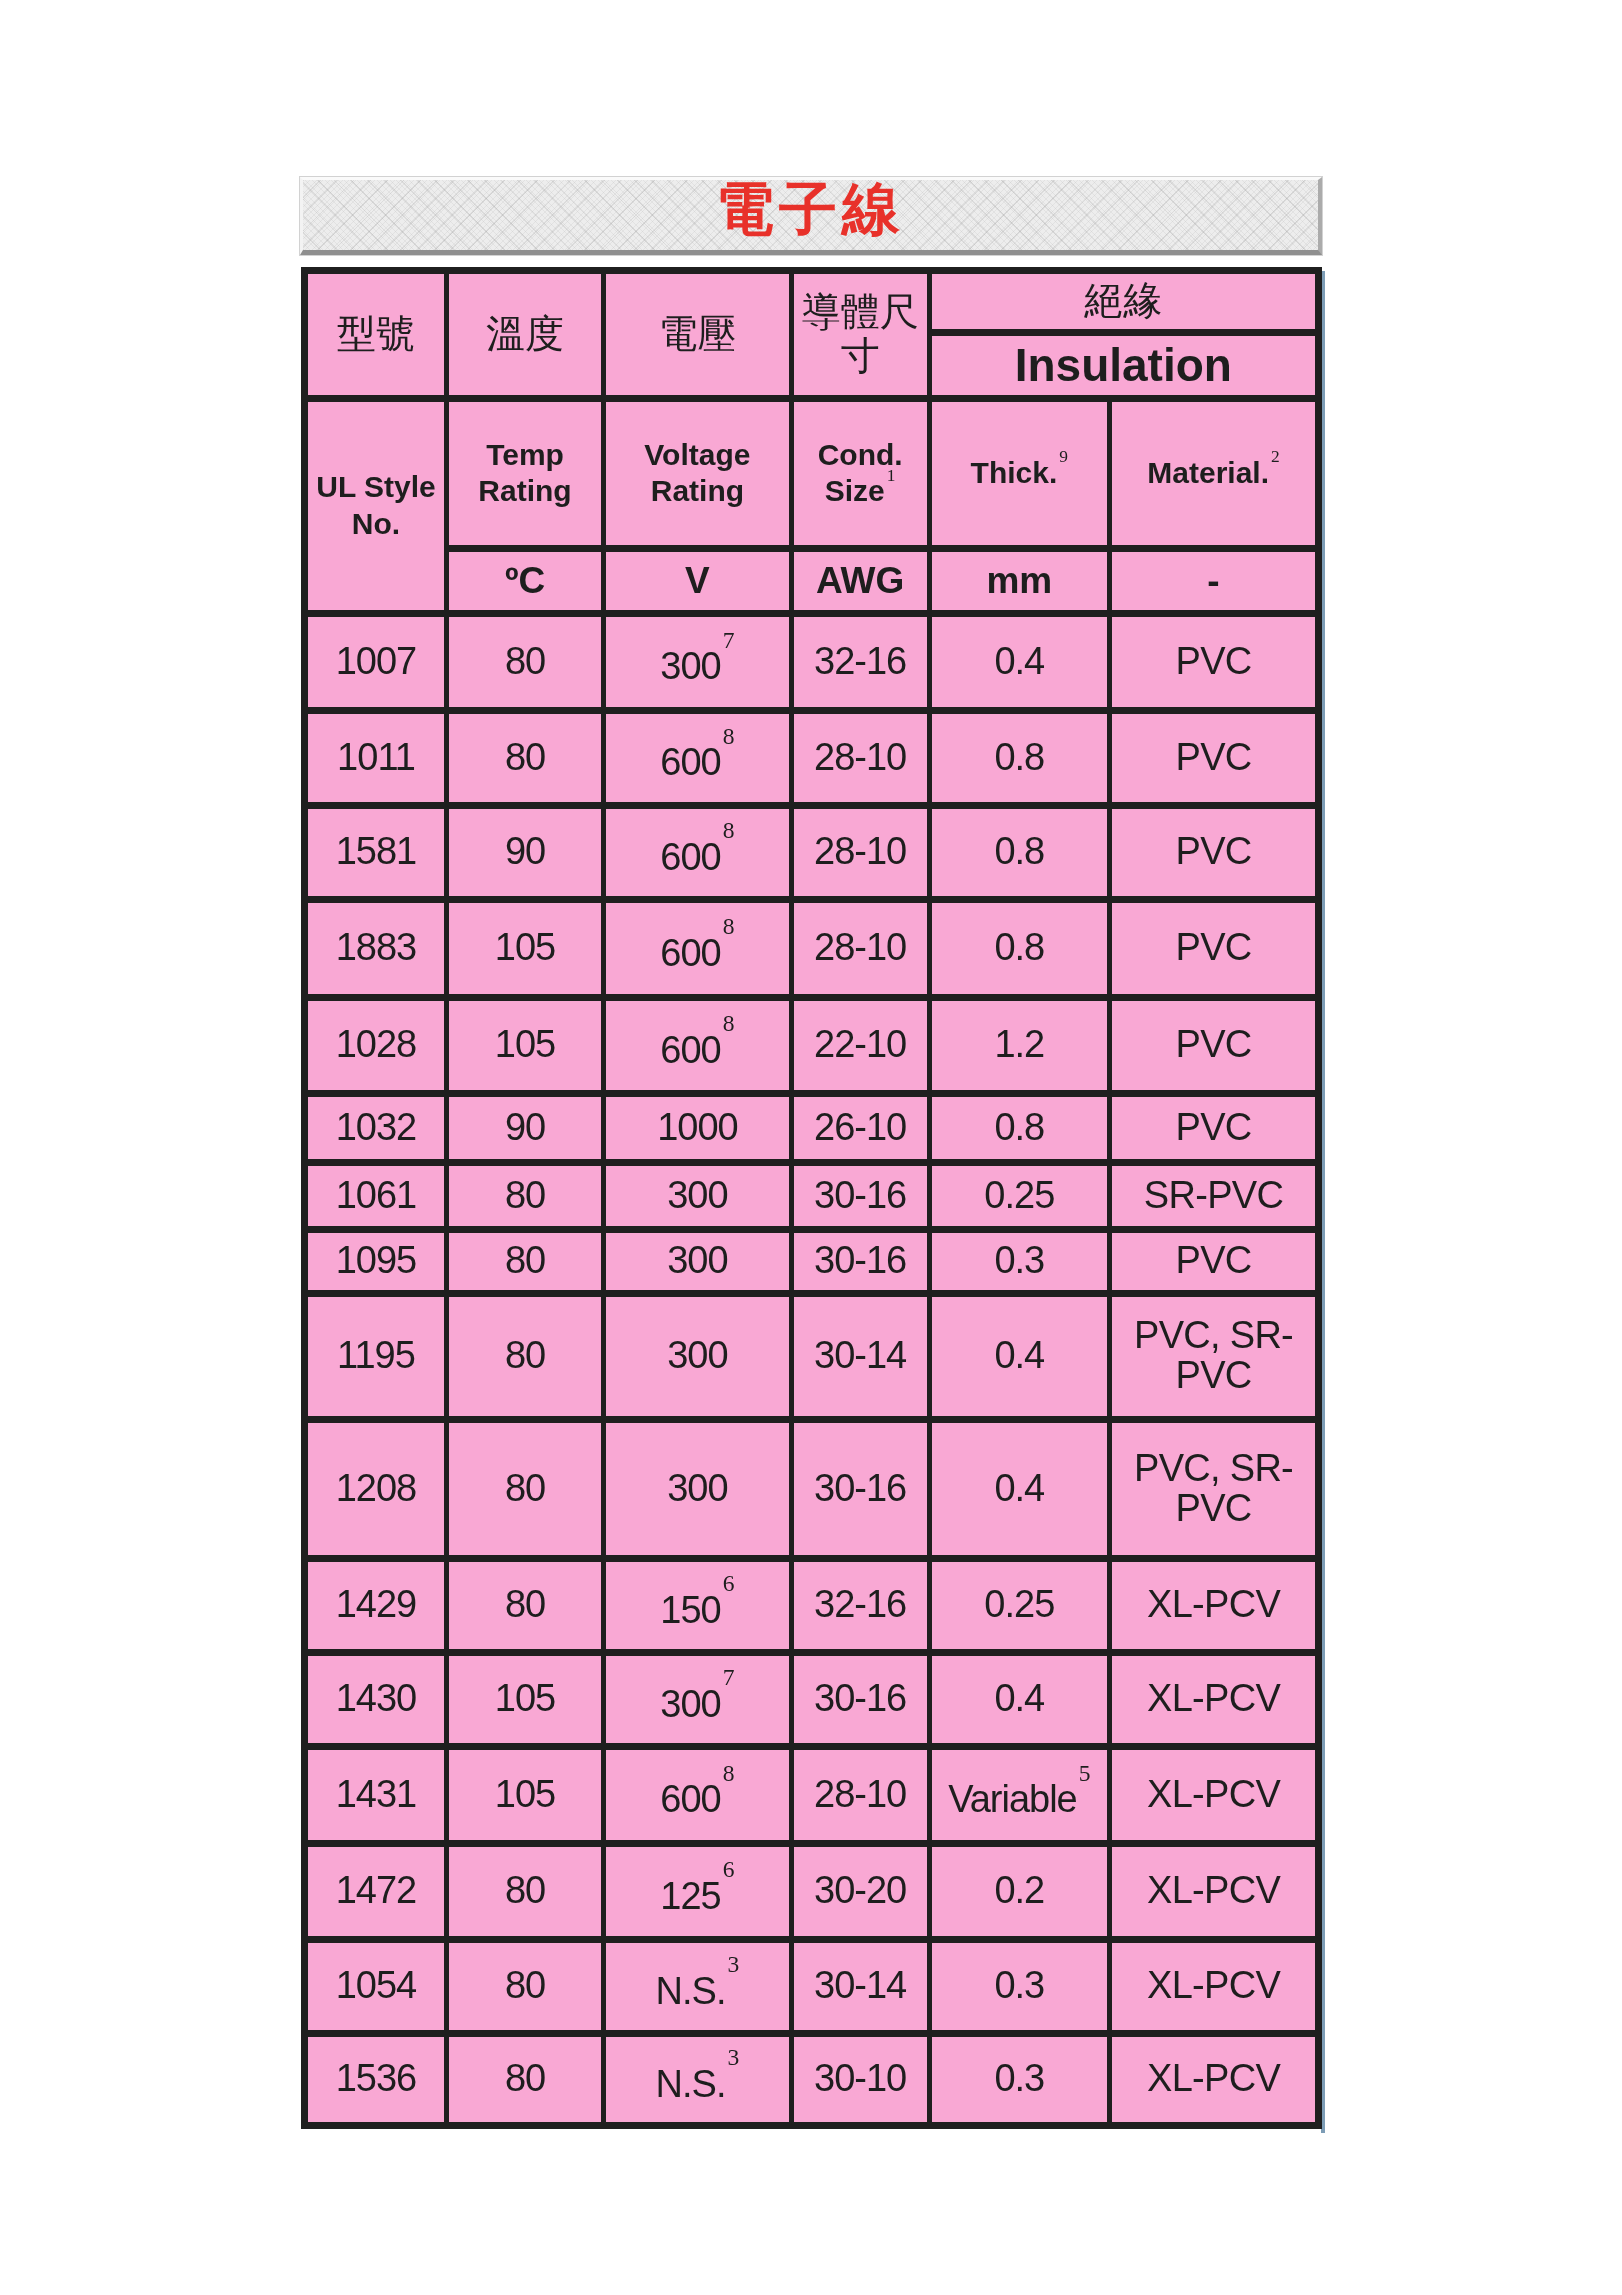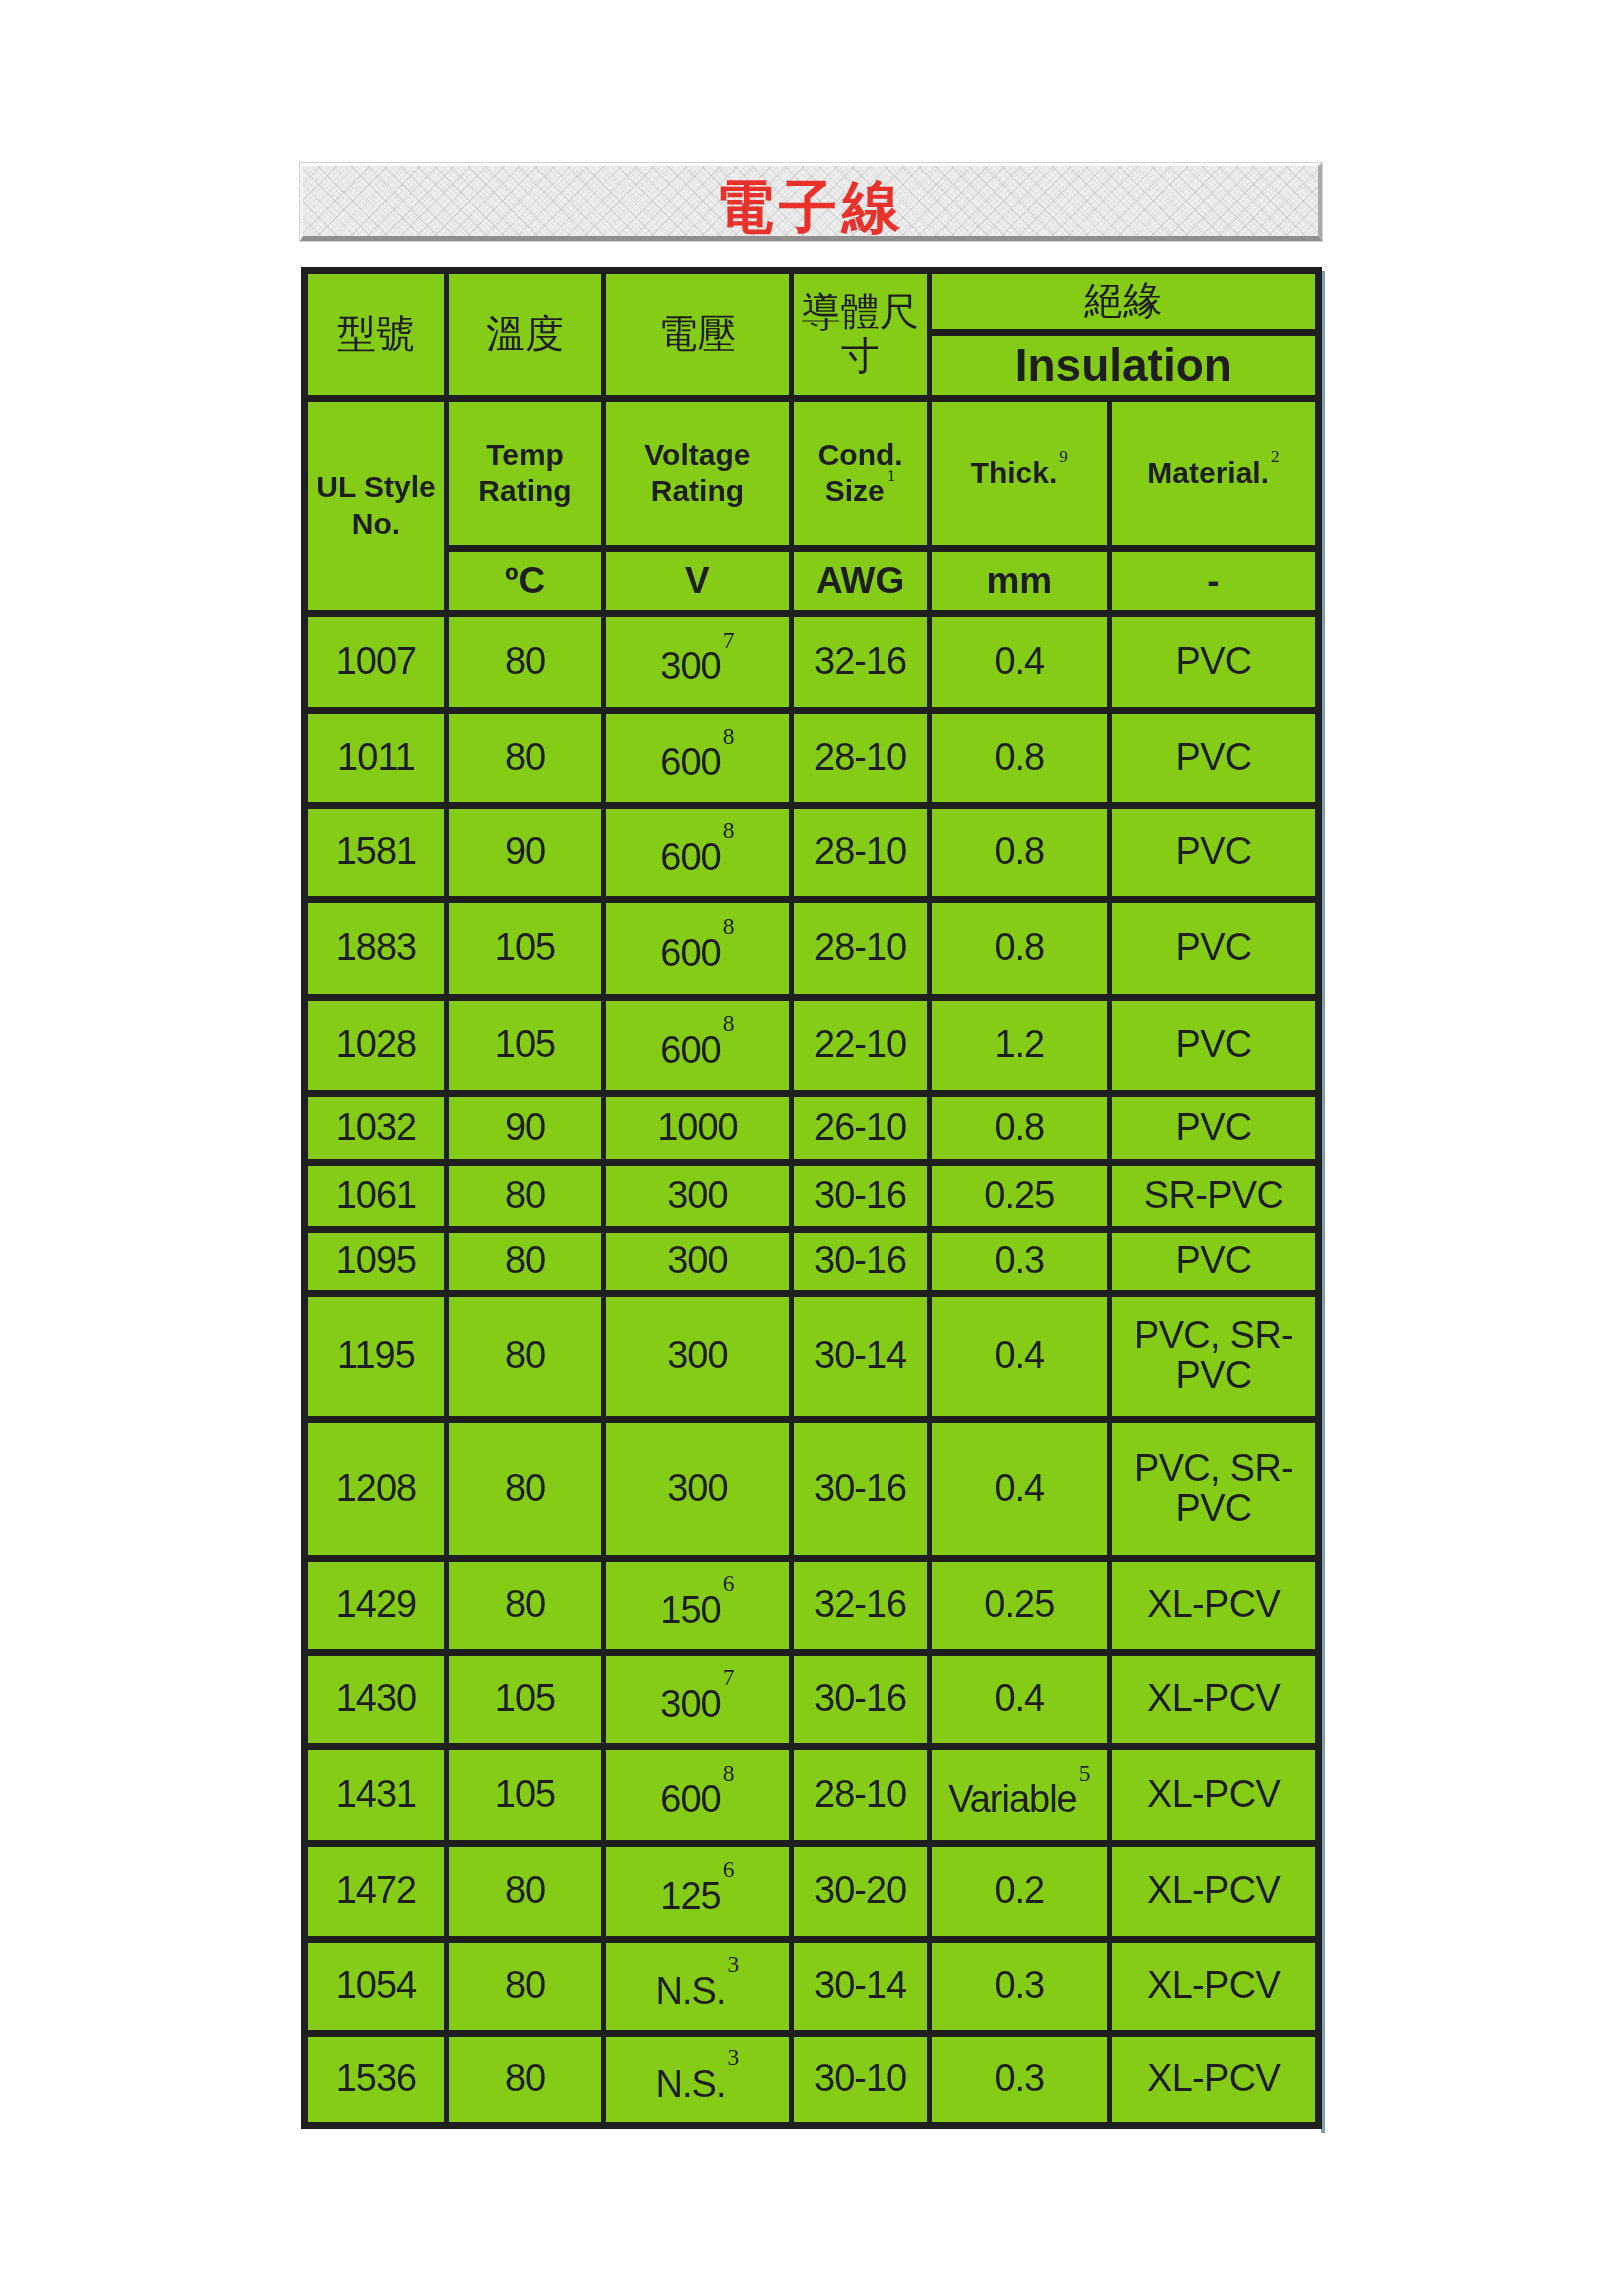--- a/index.html
+++ b/index.html
@@ -12,9 +12,9 @@
 
   
   .banner{
-    position:absolute;left:300px;top:163px;width:1022px;height:78px;
+    position:absolute;left:300px;top:177px;width:1022px;height:78px;
     box-sizing:border-box;
-    display:flex;align-items:flex-end;justify-content:center;
+    display:flex;align-items:flex-start;justify-content:center;
     background-color:#ededed;
     background-image:
       repeating-linear-gradient(45deg,  rgba(150,150,150,0.20) 0 1.3px, transparent 1.3px 11.8px),

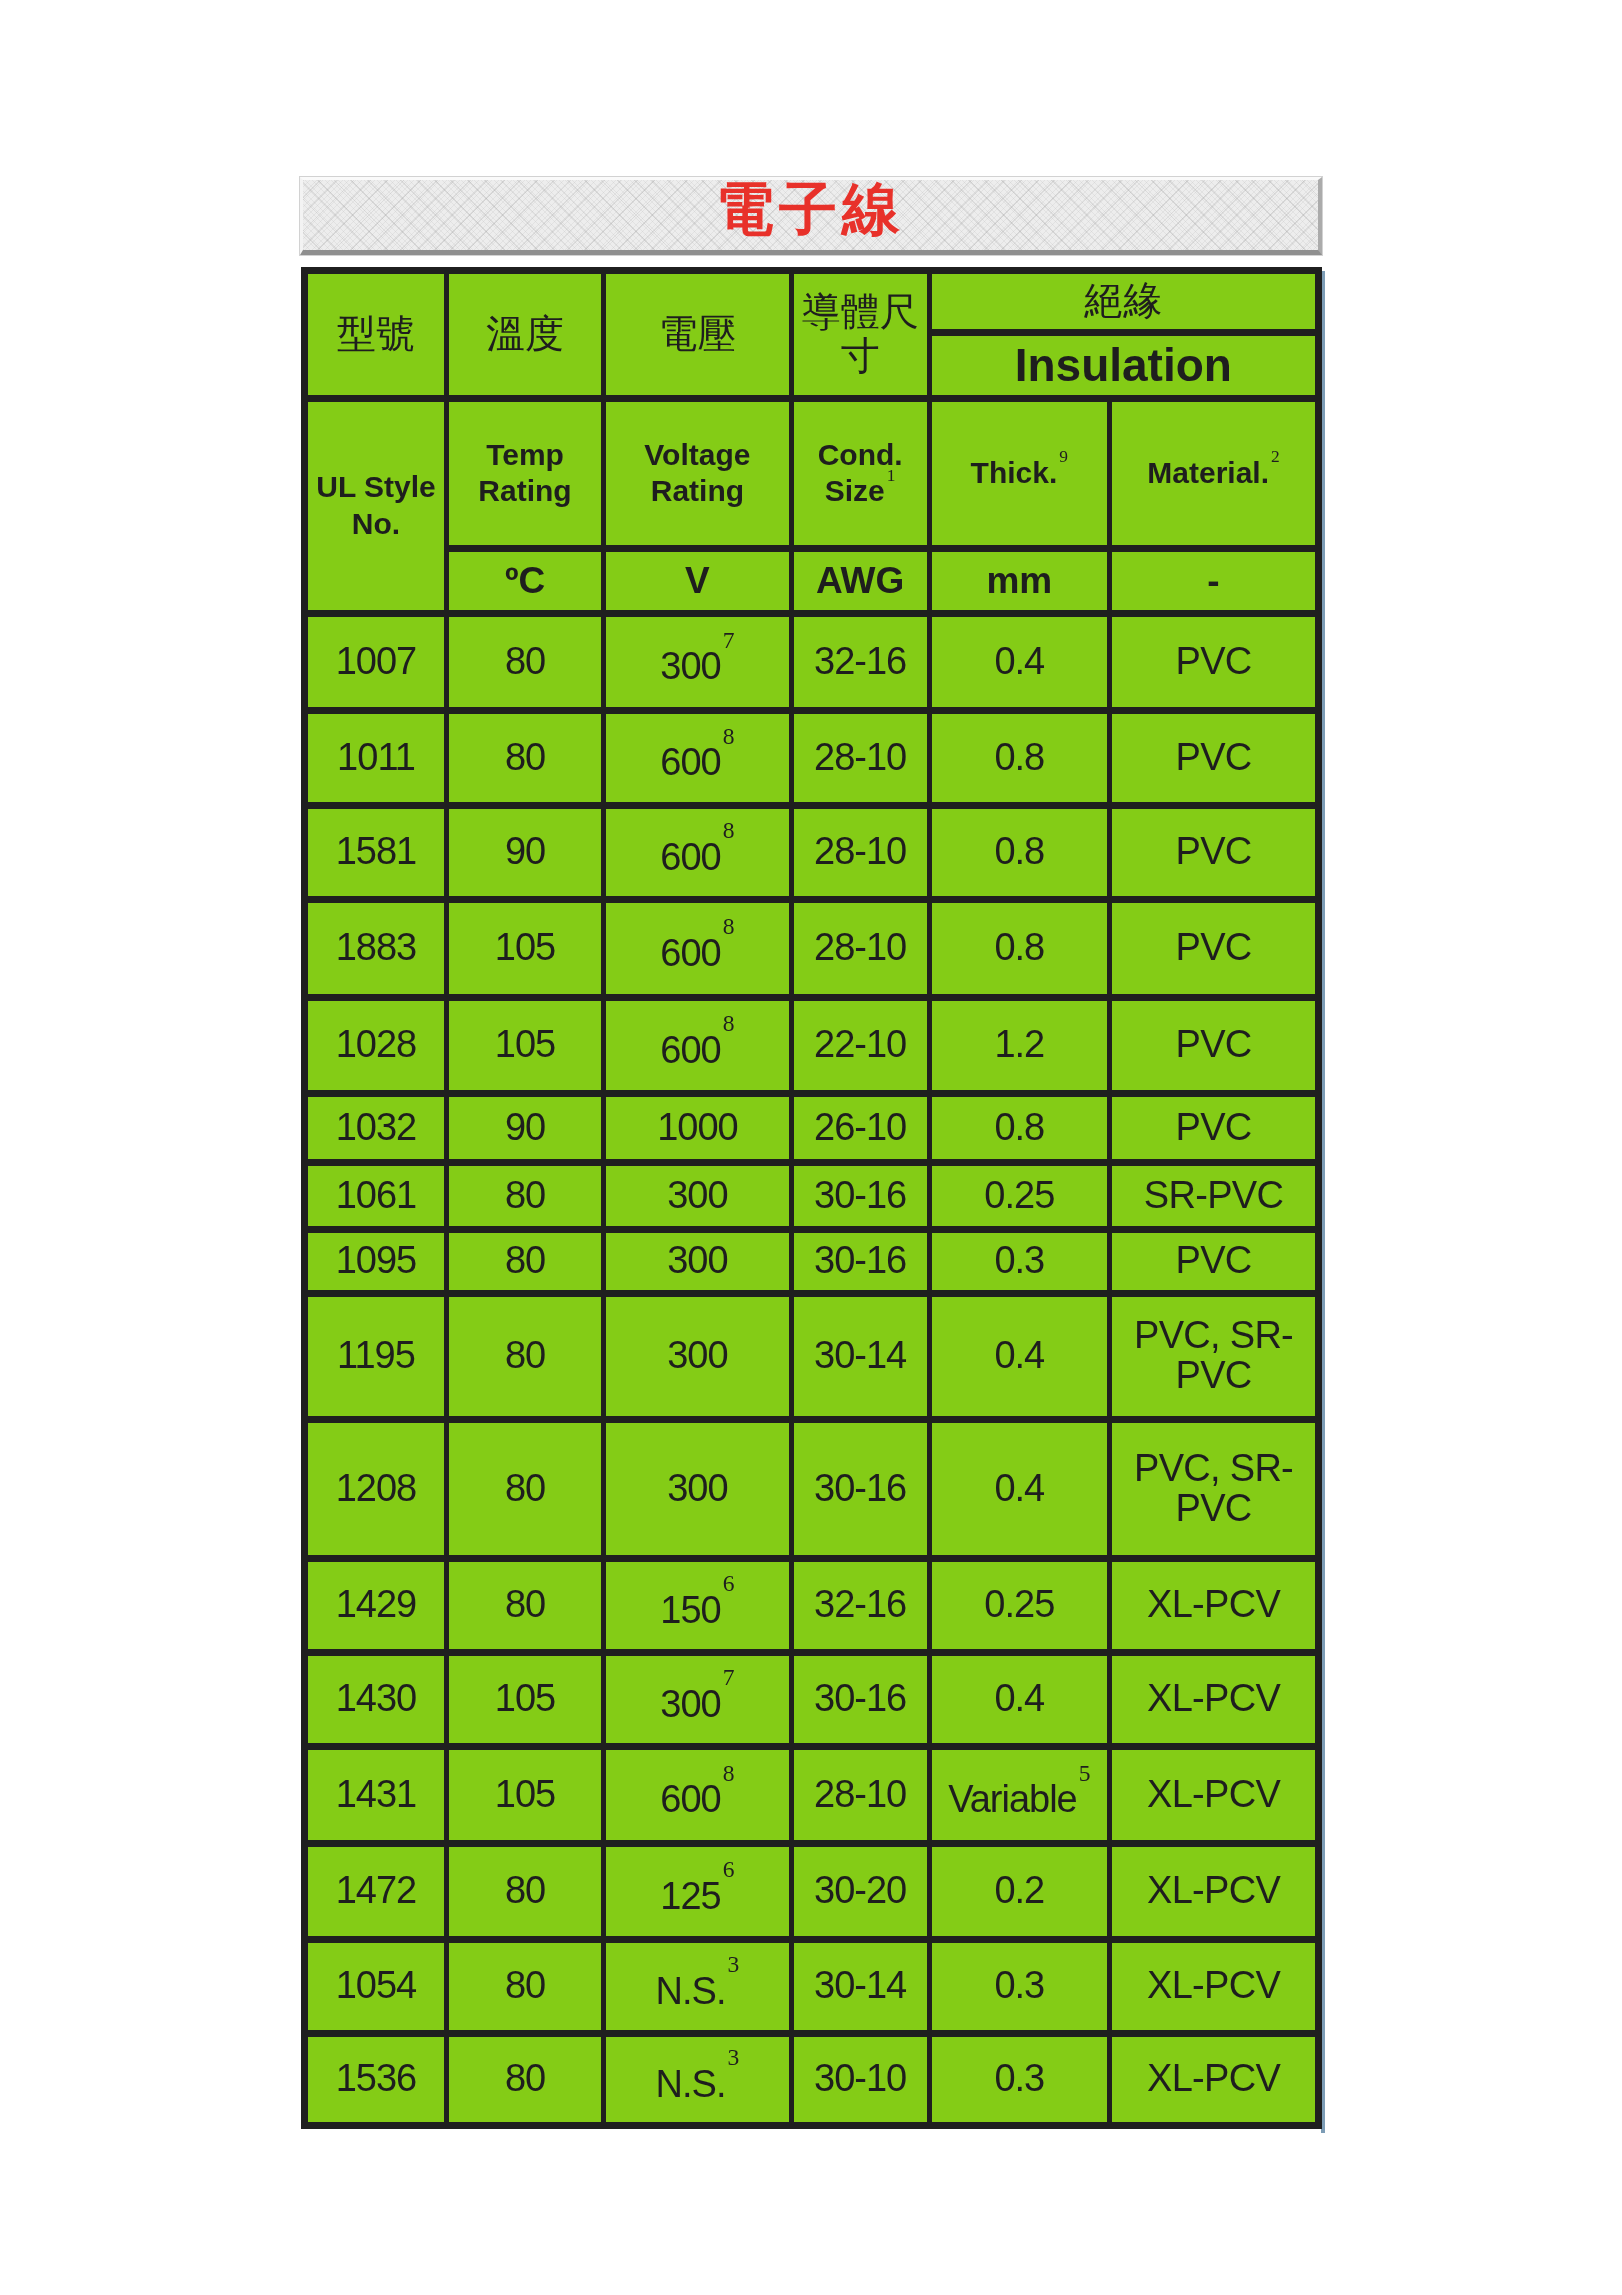--- a/index.html
+++ b/index.html
@@ -40,7 +40,7 @@
   }
   table.spec{
     position:relative;z-index:1;
-    width:100%;table-layout:fixed;border-collapse:collapse;background:#84cc16;
+    width:100%;table-layout:fixed;border-collapse:collapse;background:#f9a8d4;
     border:7.2px solid #1f1f1f;
   }
   table.spec th, table.spec td{

